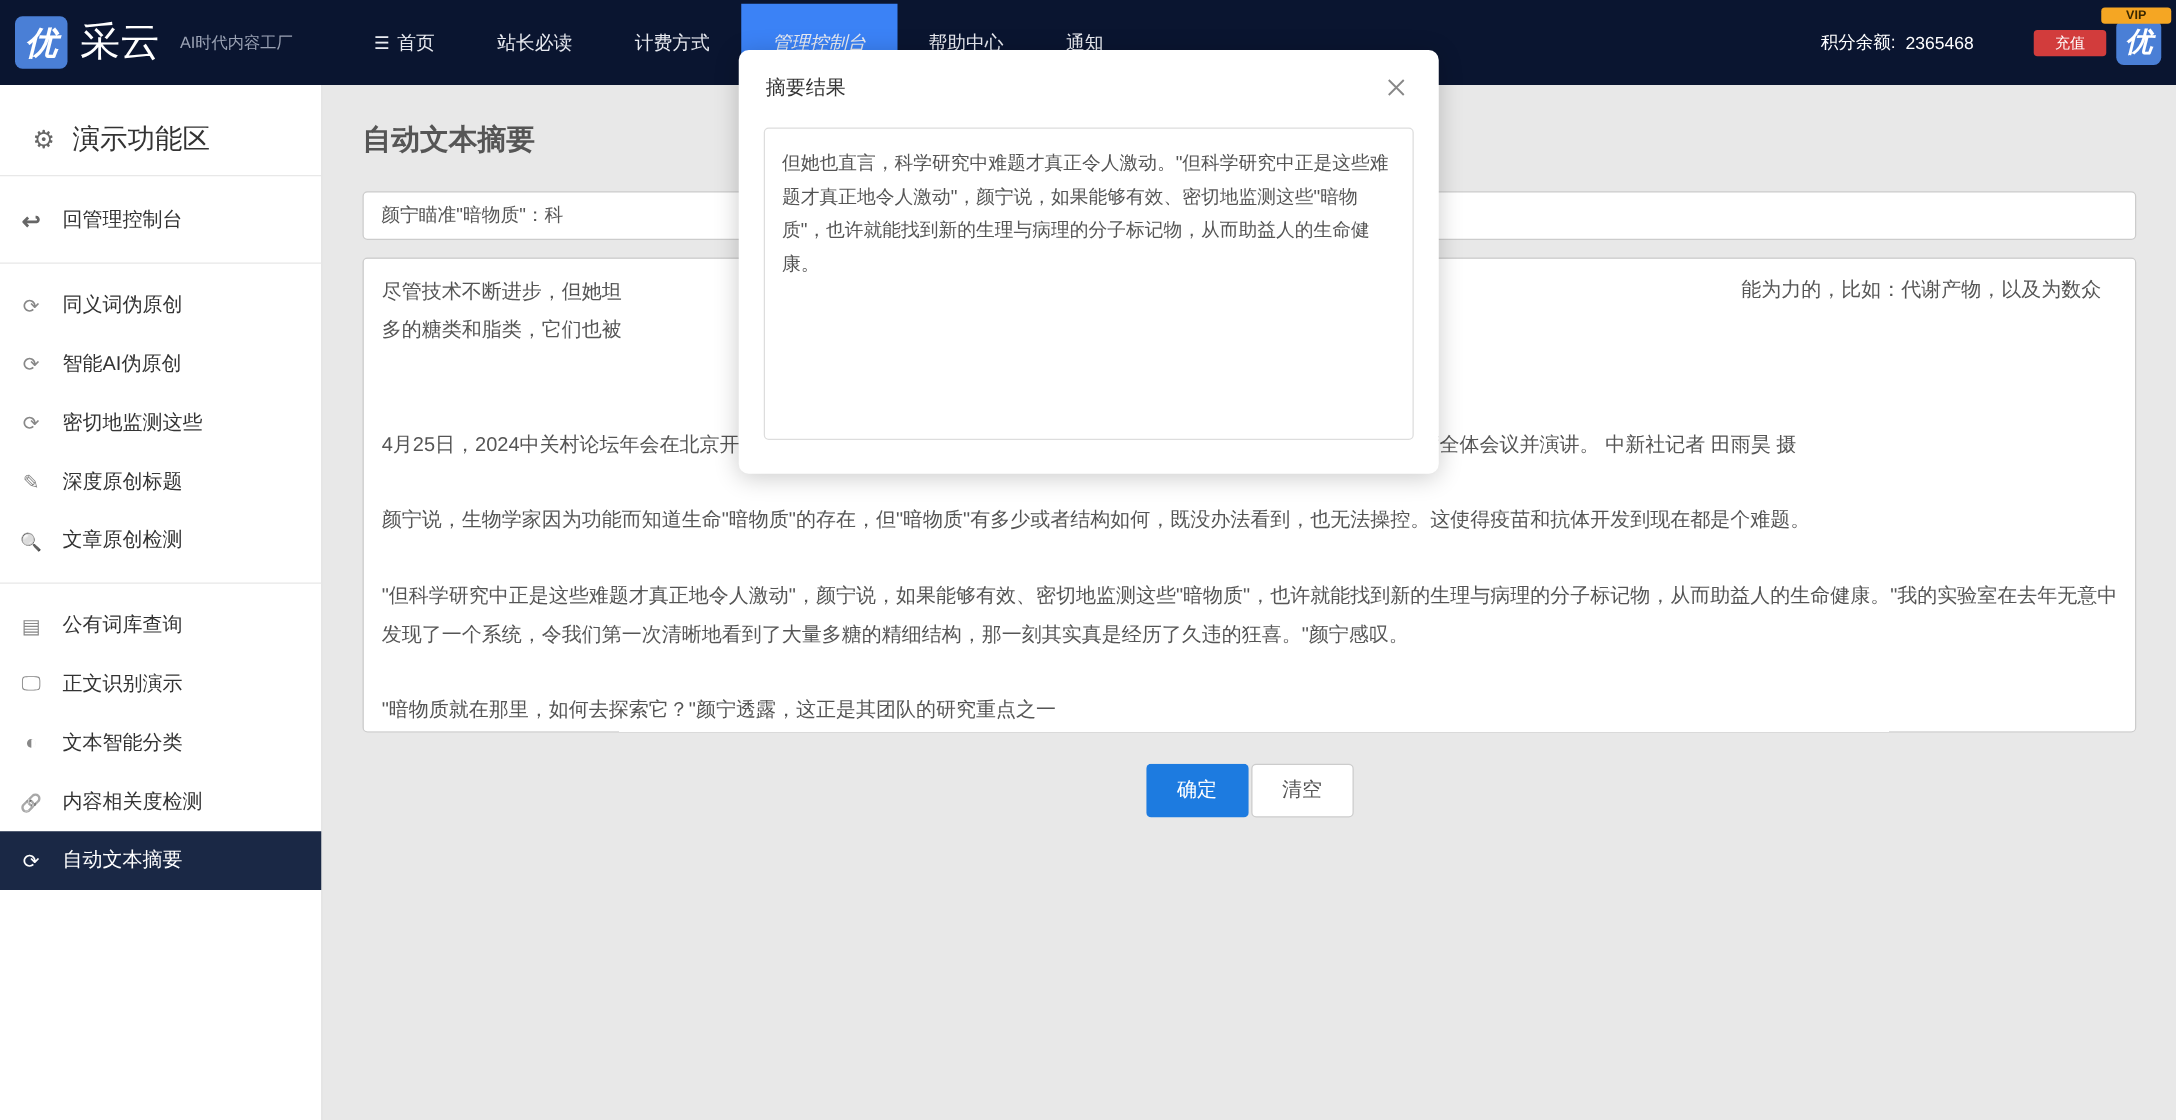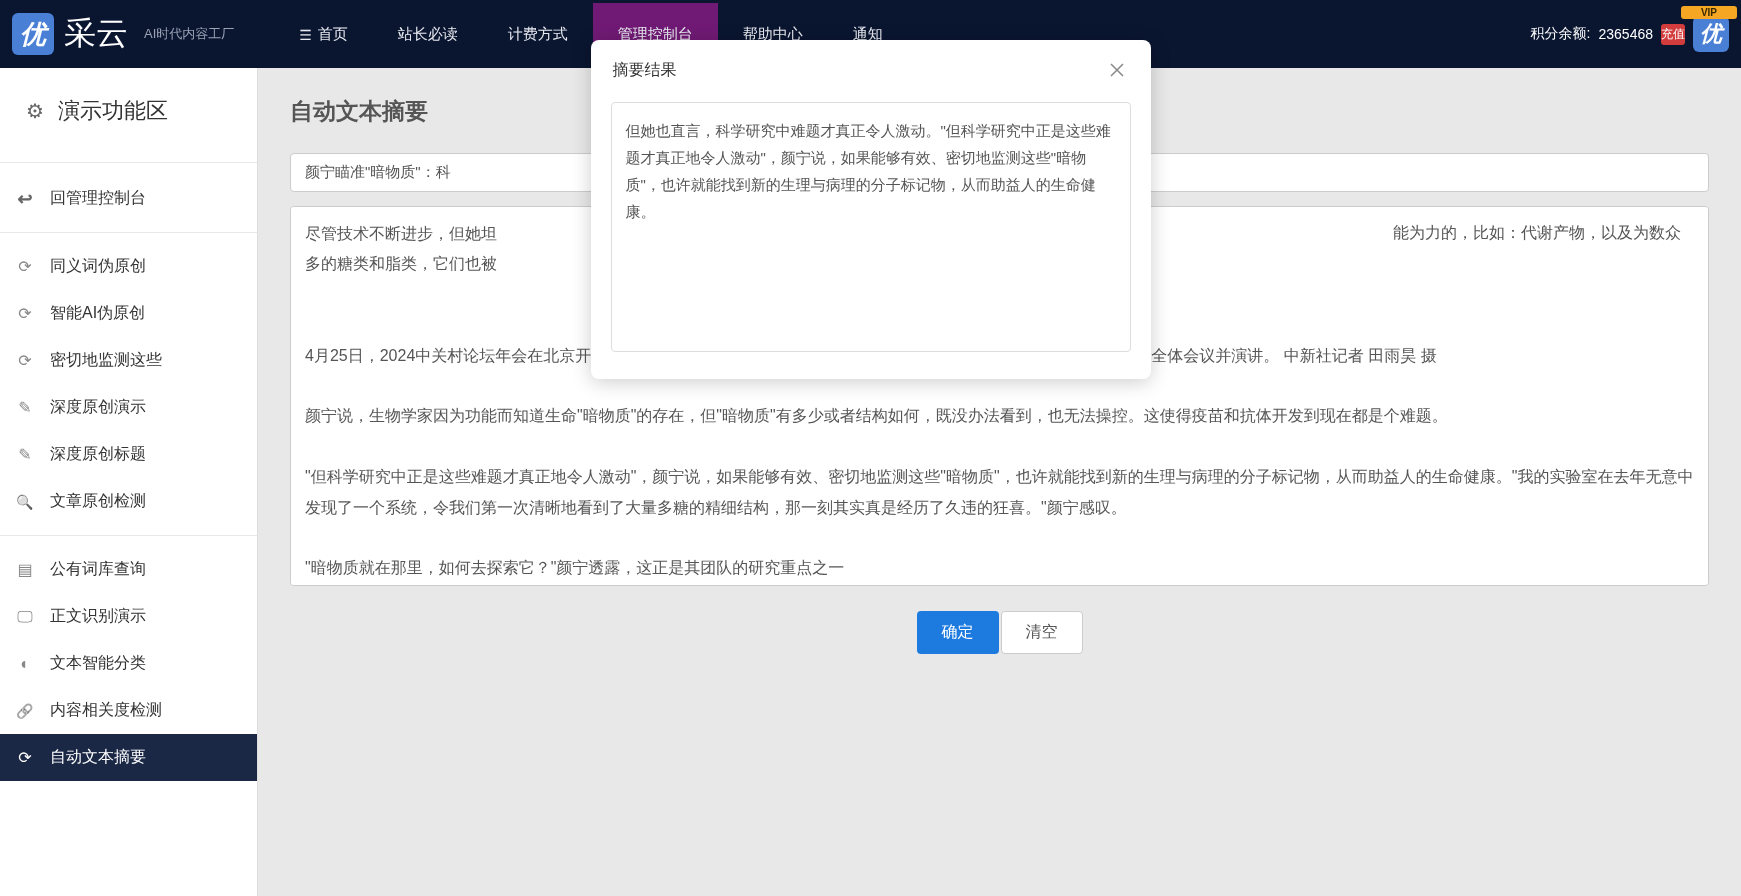--- a/index.html
+++ b/index.html
@@ -13,7 +13,7 @@
 .logo-sub { color: #9aa2b4; font-size: 13px; margin-left: 10px; }
 .top-nav { display: flex; gap: 0; margin-left: 40px; }
 .top-nav a { color: #e8eaf0; font-size: 15px; padding: 22px 25px; text-decoration: none; display: flex; align-items: center; gap: 6px; }
-.top-nav a.active { background: #701a75; }
+.top-nav a.active { background: #3b82f6; font-style: italic; }
 .top-right { margin-left: auto; display: flex; align-items: center; gap: 8px; font-size: 14px; color: #fff; }
 .recharge-btn { background: #d23c3c; color: #fff; font-size: 12px; padding: 2px 0; border-radius: 3px; cursor: pointer; }
 .logo-right { background: #4a7fd6; color: #fff; font-weight: bold; font-size: 22px; border-radius: 6px; width: 36px; height: 36px; display: inline-flex; align-items: center; justify-content: center; font-style: italic; position: relative; }

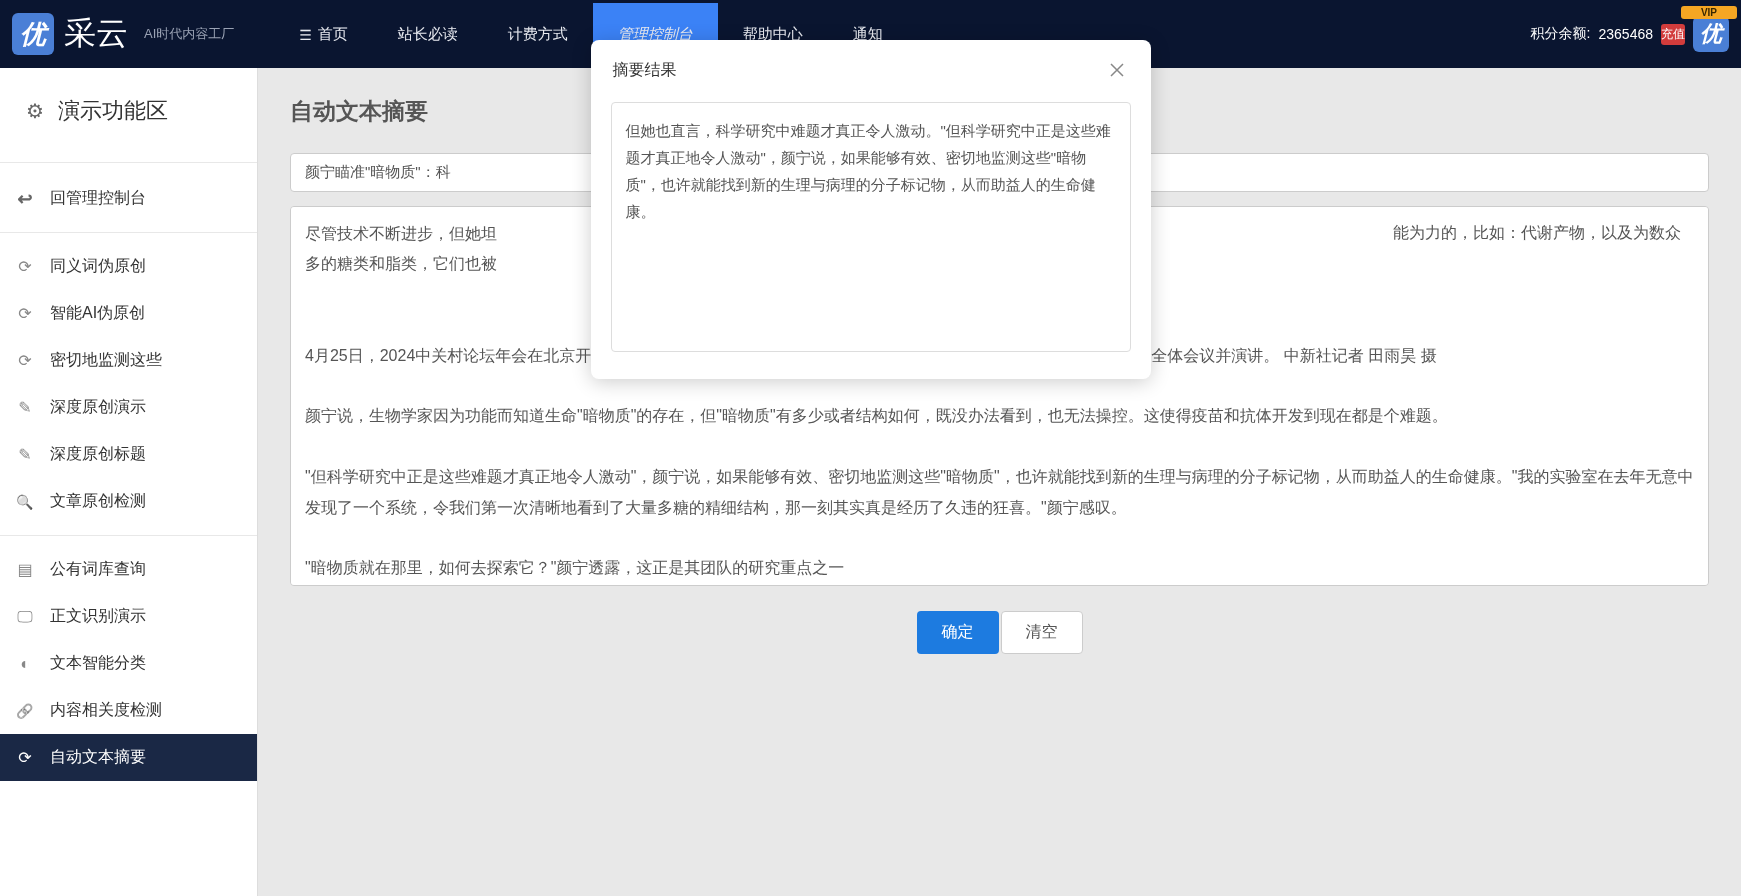--- a/index.html
+++ b/index.html
@@ -15,7 +15,7 @@
 .top-nav a { color: #e8eaf0; font-size: 15px; padding: 22px 25px; text-decoration: none; display: flex; align-items: center; gap: 6px; }
 .top-nav a.active { background: #3b82f6; font-style: italic; }
 .top-right { margin-left: auto; display: flex; align-items: center; gap: 8px; font-size: 14px; color: #fff; }
-.recharge-btn { background: #d23c3c; color: #fff; font-size: 12px; padding: 2px 0; border-radius: 3px; cursor: pointer; }
+.recharge-btn { background: #d23c3c; color: #fff; font-size: 12px; padding: 2px 17px; border-radius: 3px; cursor: pointer; margin-left: 40px; }
 .logo-right { background: #4a7fd6; color: #fff; font-weight: bold; font-size: 22px; border-radius: 6px; width: 36px; height: 36px; display: inline-flex; align-items: center; justify-content: center; font-style: italic; position: relative; }
 .vip-badge { position: absolute; top: -10px; right: -8px; background: #f5a623; color: #3a2800; font-size: 10px; font-weight: bold; padding: 1px 20px; border-radius: 3px; font-style: normal; }
 

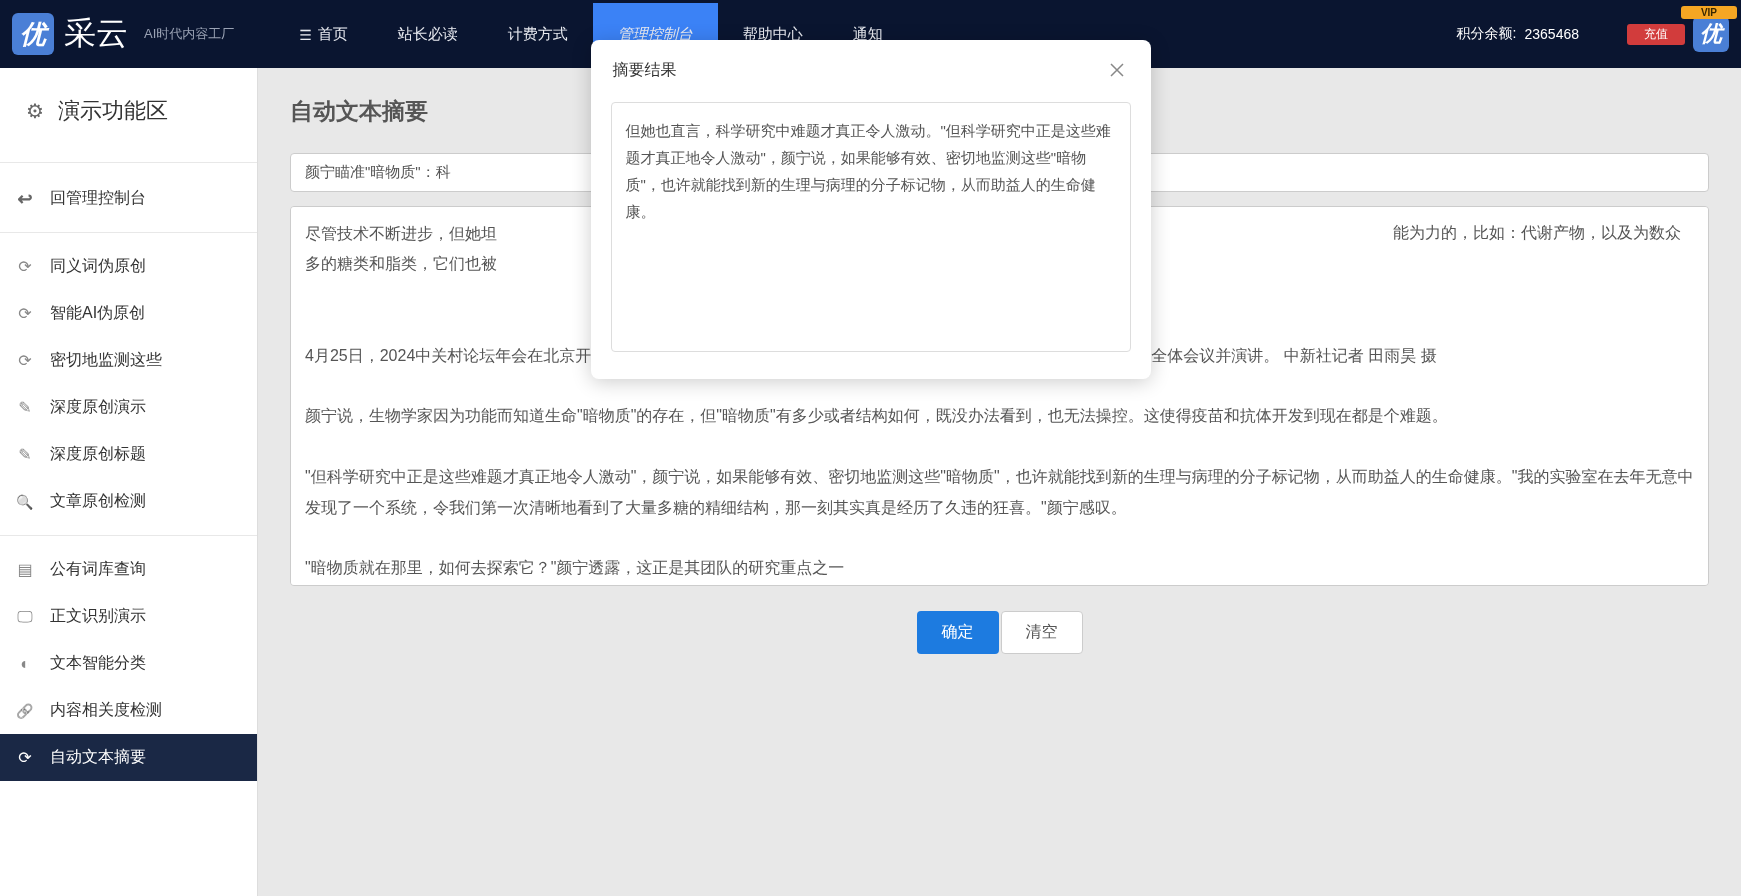--- a/index.html
+++ b/index.html
@@ -22,7 +22,7 @@
 
 .layout { display: flex; background: #d0d0d0; height: calc(896px - 68px); }
 .sidebar { width: 258px; background: #fff; border-right: 1px solid #ddd; display: flex; flex-direction: column; }
-.side-header { display: flex; align-items: center; gap: 14px; padding: 28px 26px 36px; border-bottom: 1px solid #e8e8e8; }
+.side-header { display: flex; align-items: center; gap: 14px; padding: 28px 26px 14px; border-bottom: 1px solid #e8e8e8; }
 .side-header-text { font-size: 22px; color: #333; }
 .side-list { padding-top: 12px; }
 .side-item { display: flex; align-items: center; gap: 16px; padding: 13px 16px; color: #333; font-size: 16px; cursor: pointer; }

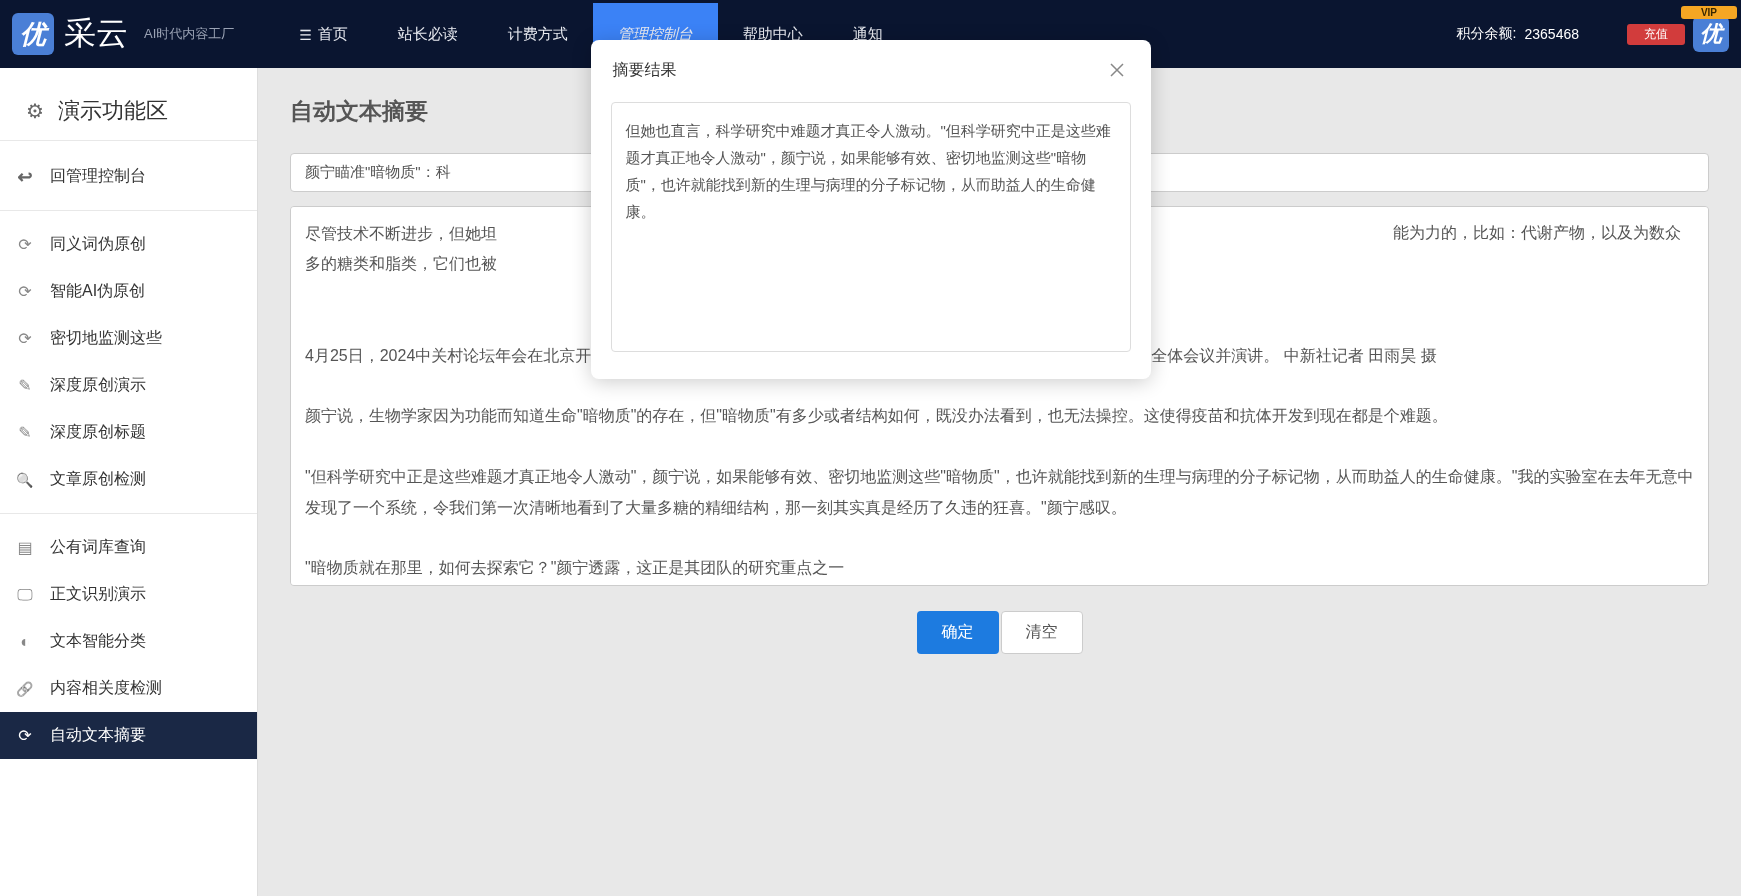--- a/index.html
+++ b/index.html
@@ -127,10 +127,6 @@
         </div>
       <div class="side-item">
           <span class="side-icon edit-icon"></span>
-          <span>深度原创演示</span>
-        </div>
-      <div class="side-item">
-          <span class="side-icon edit-icon"></span>
           <span>深度原创标题</span>
         </div>
       <div class="side-item">

